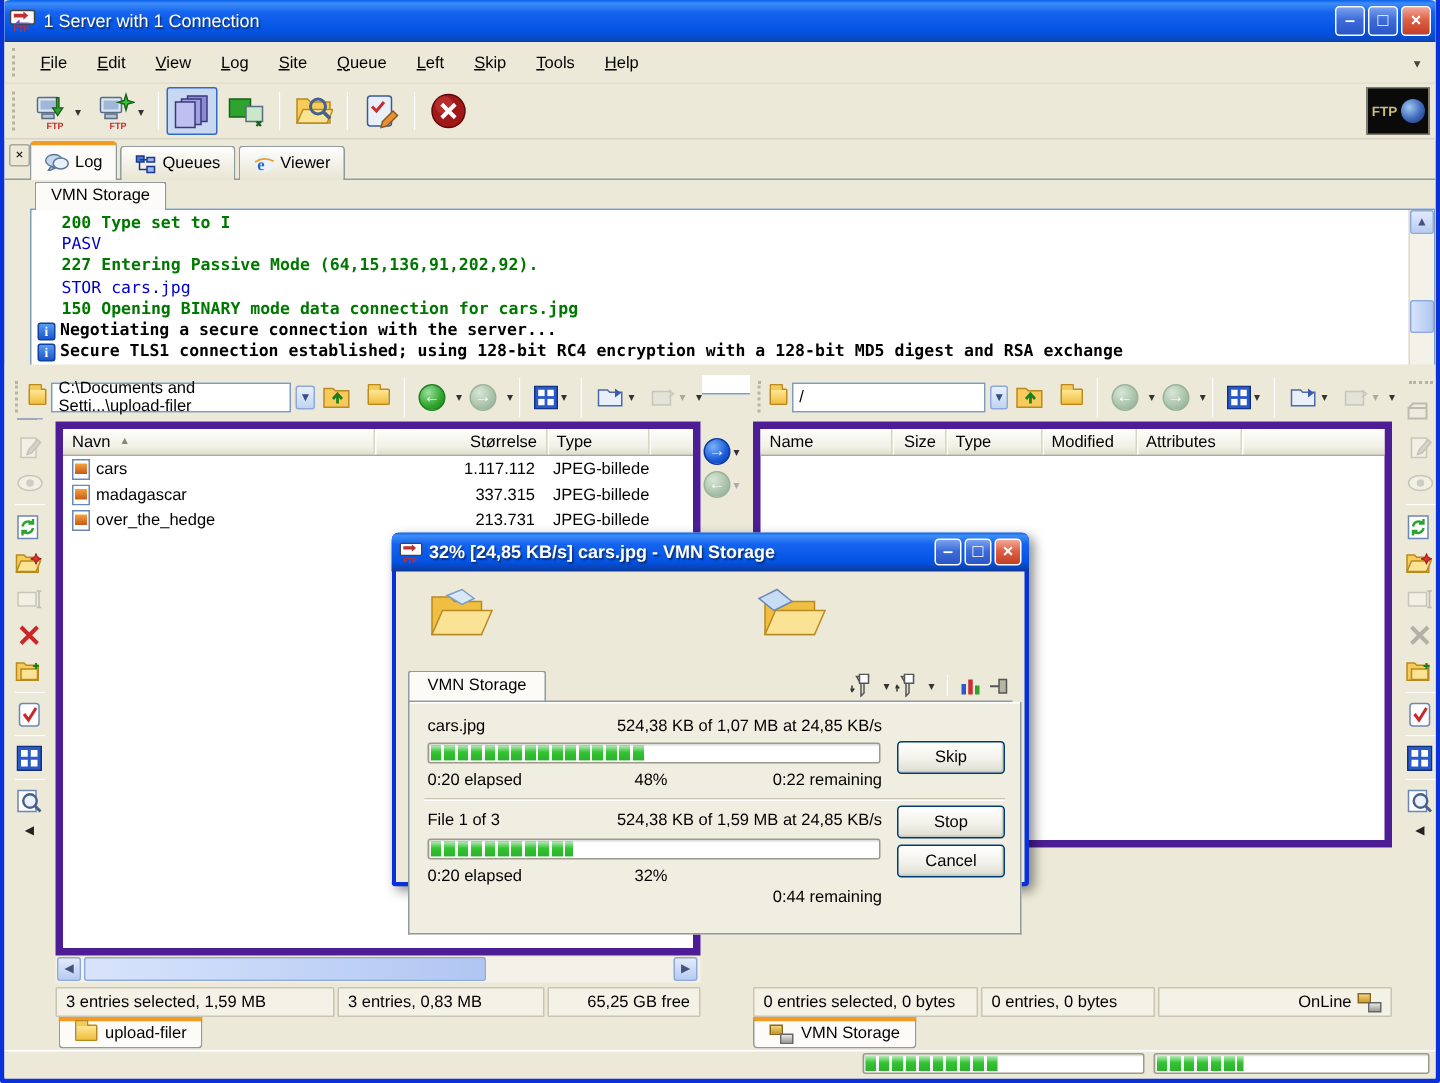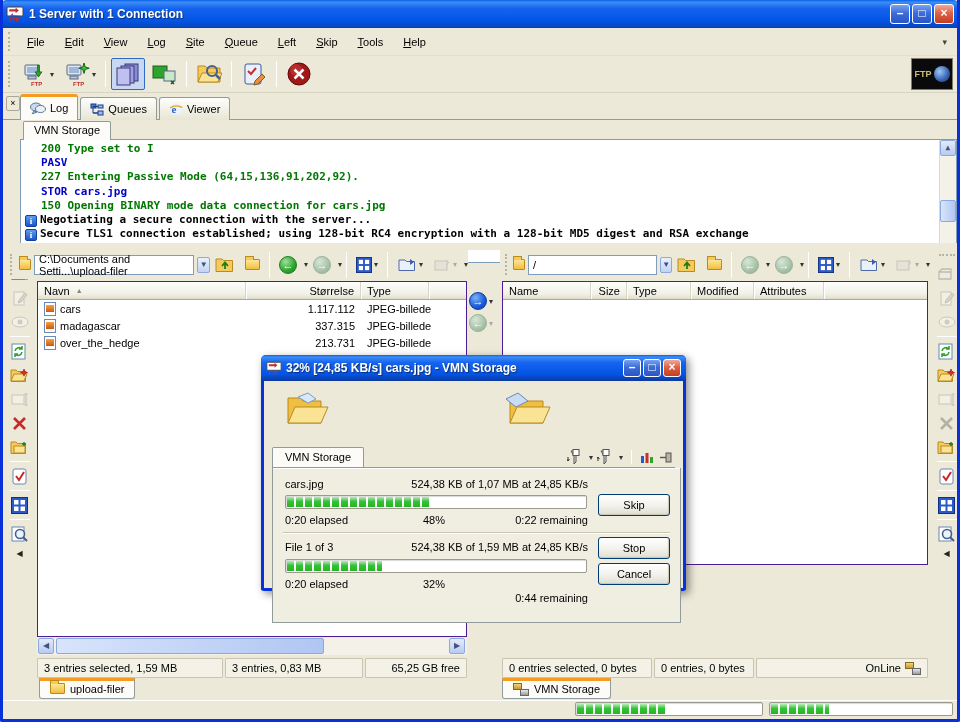--- a/index.html
+++ b/index.html
@@ -13,7 +13,7 @@
   #titlebar { position:absolute; left:-3px; top:0; width:960px; height:28px;
       background:linear-gradient(180deg,#0A62EE 0%,#3D8DF6 8%,#1563EF 30%,#0353E4 75%,#0A47BD 96%,#0D3A9B 100%);
       border-radius:7px 7px 0 0; display:flex; align-items:center; padding:0 6px; }
-  #titlebar .title { color:#fff; font-weight:bold; font-size:12px; text-shadow:1px 1px 1px #0D3070; margin-left:5px; }
+  #titlebar .title { color:#fff; font-weight:normal; font-size:12px; text-shadow:1px 1px 1px #0D3070; margin-left:5px; }
   .tb-btns { margin-left:auto; display:flex; gap:2px; }
   .tb-btn { width:20px; height:20px; border-radius:3px; border:1px solid #fff;
       color:#fff; font-size:12px; line-height:17px; text-align:center; font-weight:bold;

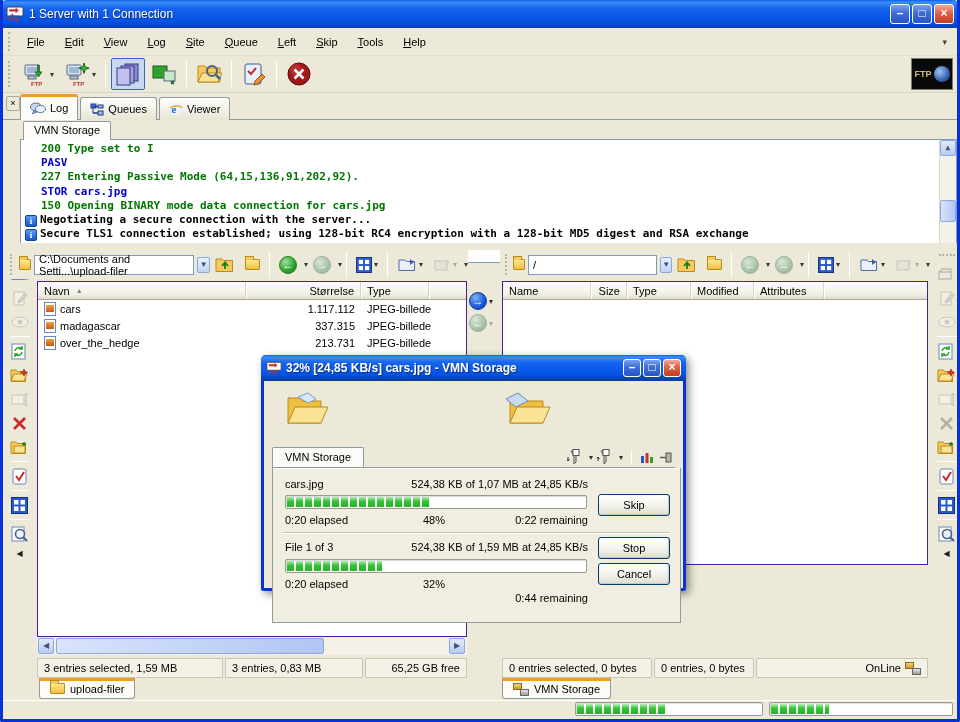--- a/index.html
+++ b/index.html
@@ -60,7 +60,7 @@
       padding:2px 2px 2px 4px; line-height:14.2px; overflow:hidden; }
   .log-line { white-space:nowrap; }
   .log-line.resp { color:#007800; font-weight:bold; padding-left:16px; }
-  .log-line.cmd  { color:#0000C8; font-weight:bold; padding-left:16px; }
+  .log-line.cmd  { color:#0000C8; font-weight:normal; padding-left:16px; }
   .log-line.info { color:#000; font-weight:bold; }
   .info-ico { display:inline-block; width:12px; height:12px; background:linear-gradient(180deg,#5A9CF0,#1B56C8);
       border:1px solid #1040A0; border-radius:2px; color:#fff; font-size:9px; font-weight:bold;

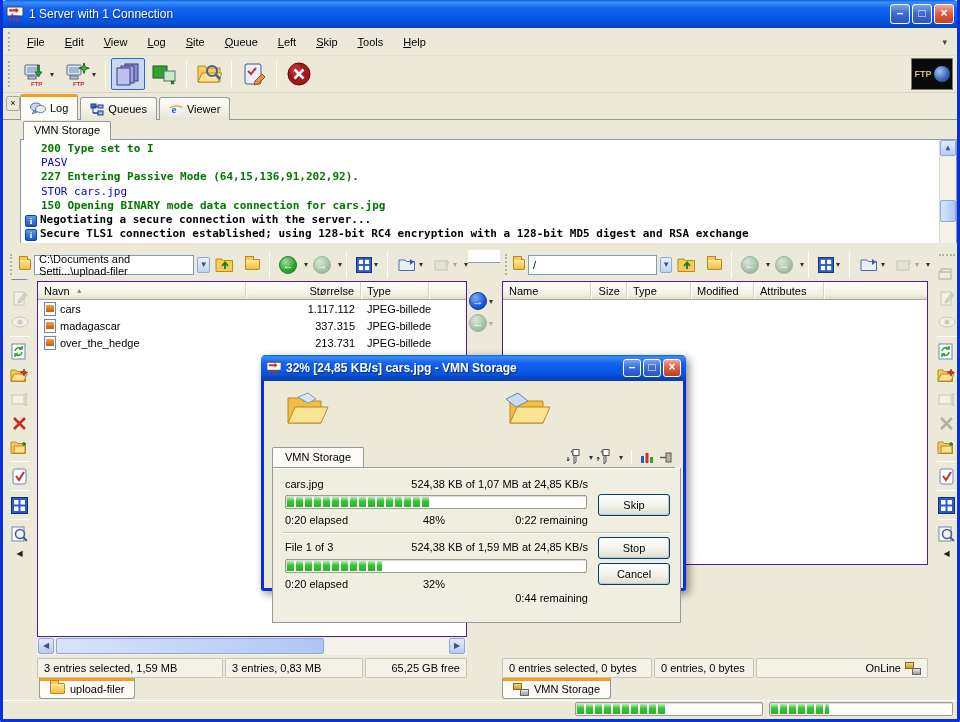--- a/index.html
+++ b/index.html
@@ -95,7 +95,7 @@
   .nav-circle.fwd, .nav-circle.disabled { background:radial-gradient(circle at 35% 30%,#D8E6D8,#A8C2A8 60%,#90A890);
       border-color:#9AB29A; }
 
-  .listwrap { position:absolute; background:#fff; border:1px solid #4c1d95; }
+  .listwrap { position:absolute; background:#fff; border:5px solid #4c1d95; }
   .lheader { display:flex; height:18px; background:linear-gradient(180deg,#FDFDFB,#F2F1E6 70%,#E0DDCB);
       border-bottom:1px solid #ACA899; }
   .hcell { padding:2px 6px; border-right:1px solid #D8D5C4; box-shadow:1px 0 0 #fff; display:flex; align-items:center; }

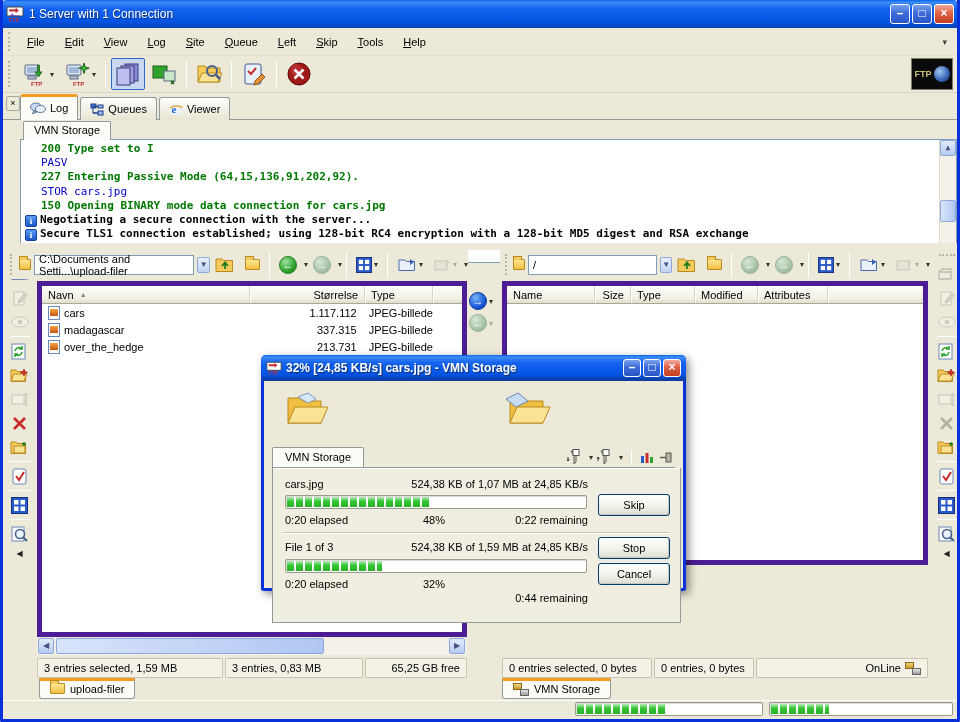--- a/index.html
+++ b/index.html
@@ -672,7 +672,7 @@
 
   <div class="statusbar" style="left:499px; top:658px; width:426px;">
     <span class="sseg" style="width:150px;">0 entries selected, 0 bytes</span>
-    <span class="sseg" style="width:100px;">0 entries, 0 bytes</span>
+    <span class="sseg" style="width:116px;">0 entries, 0 bytes</span>
     <span class="sseg" style="flex:1; justify-content:flex-end; gap:4px;">
       <span>OnLine</span>
       <span class="srv-ico">

